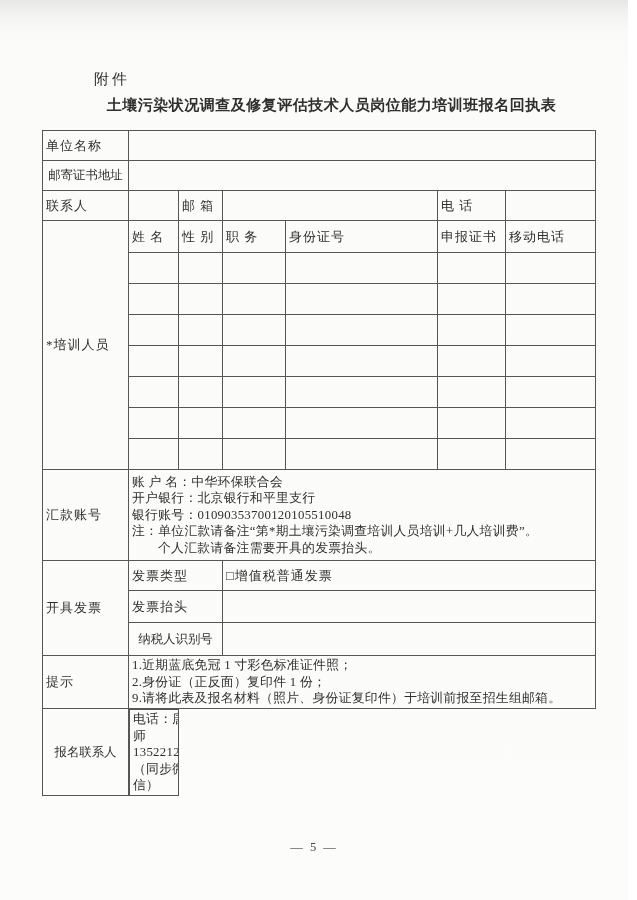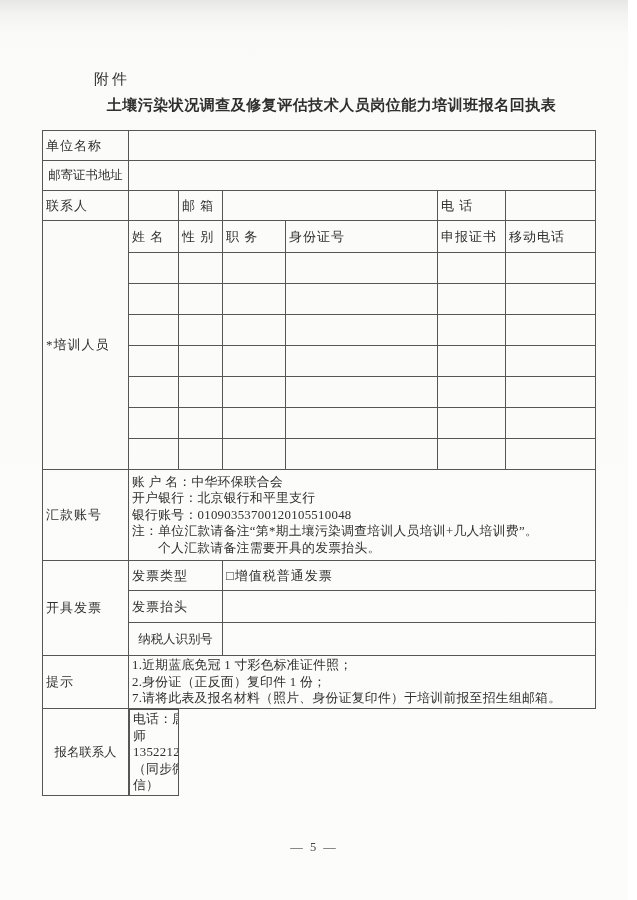--- a/index.html
+++ b/index.html
@@ -194,7 +194,7 @@
       <td colspan="6" class="content tips">
         <div>1.近期蓝底免冠 1 寸彩色标准证件照；</div>
         <div>2.身份证（正反面）复印件 1 份；</div>
-        <div>7.请将此表及报名材料（照片、身份证复印件）于培训前报至招生组邮箱。</div>
+        <div>9.请将此表及报名材料（照片、身份证复印件）于培训前报至招生组邮箱。</div>
       </td>
     </tr>
 

